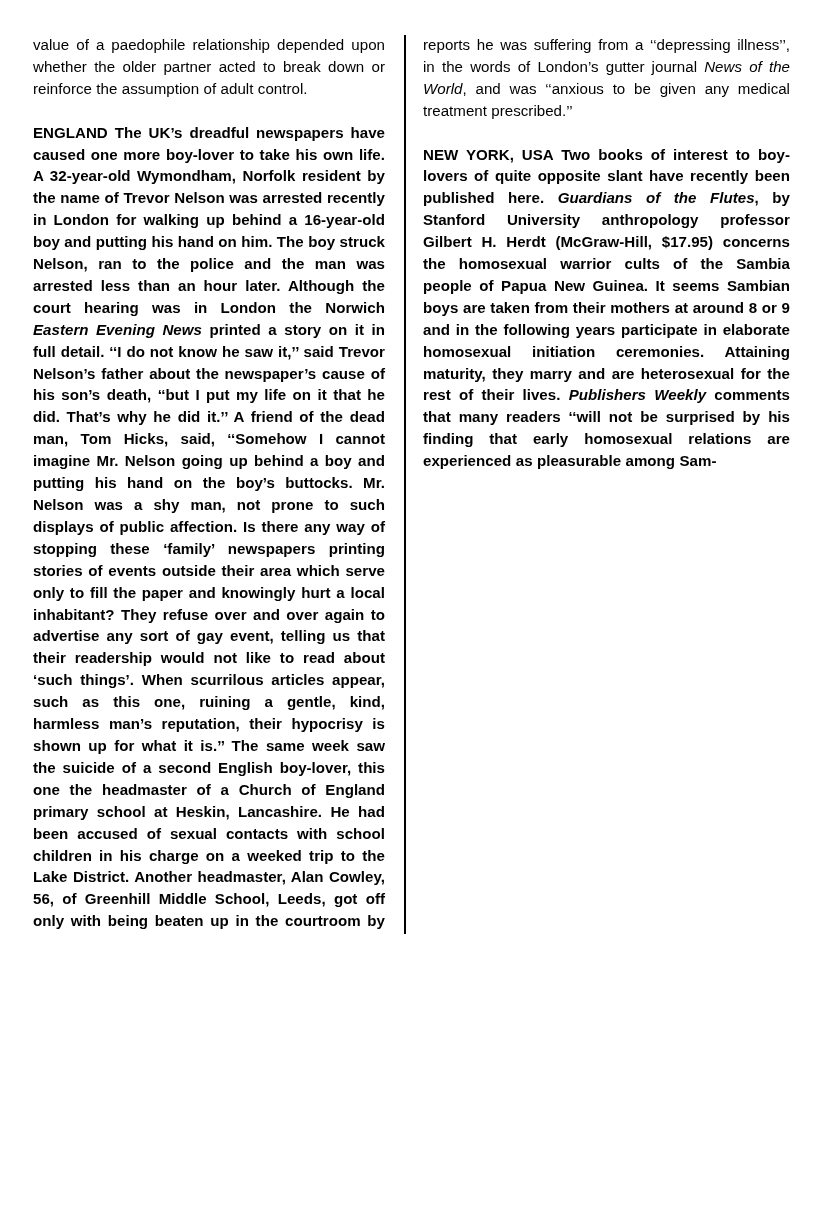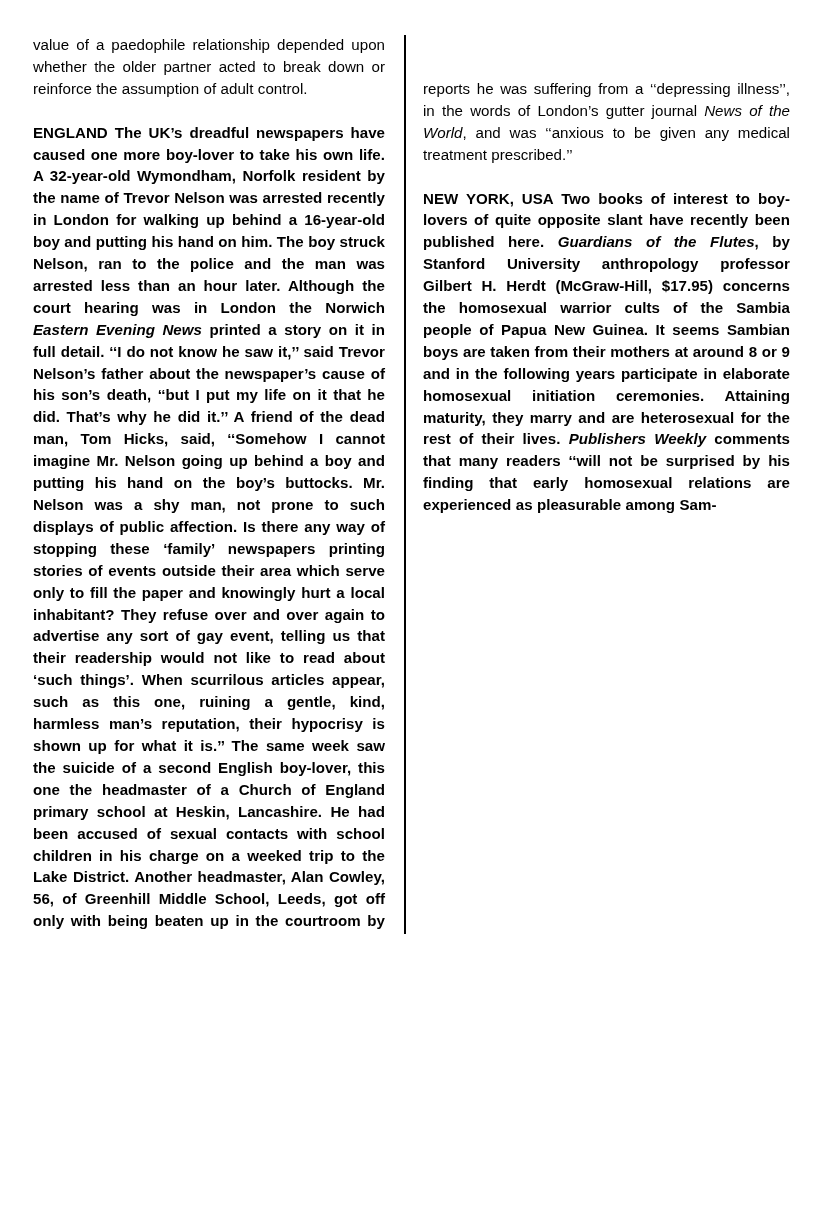--- a/index.html
+++ b/index.html
@@ -42,7 +42,6 @@
   .column-right {
     left: 423px;
     width: 367px;
-    margin-top: 44px;
   }
 
   .para {

